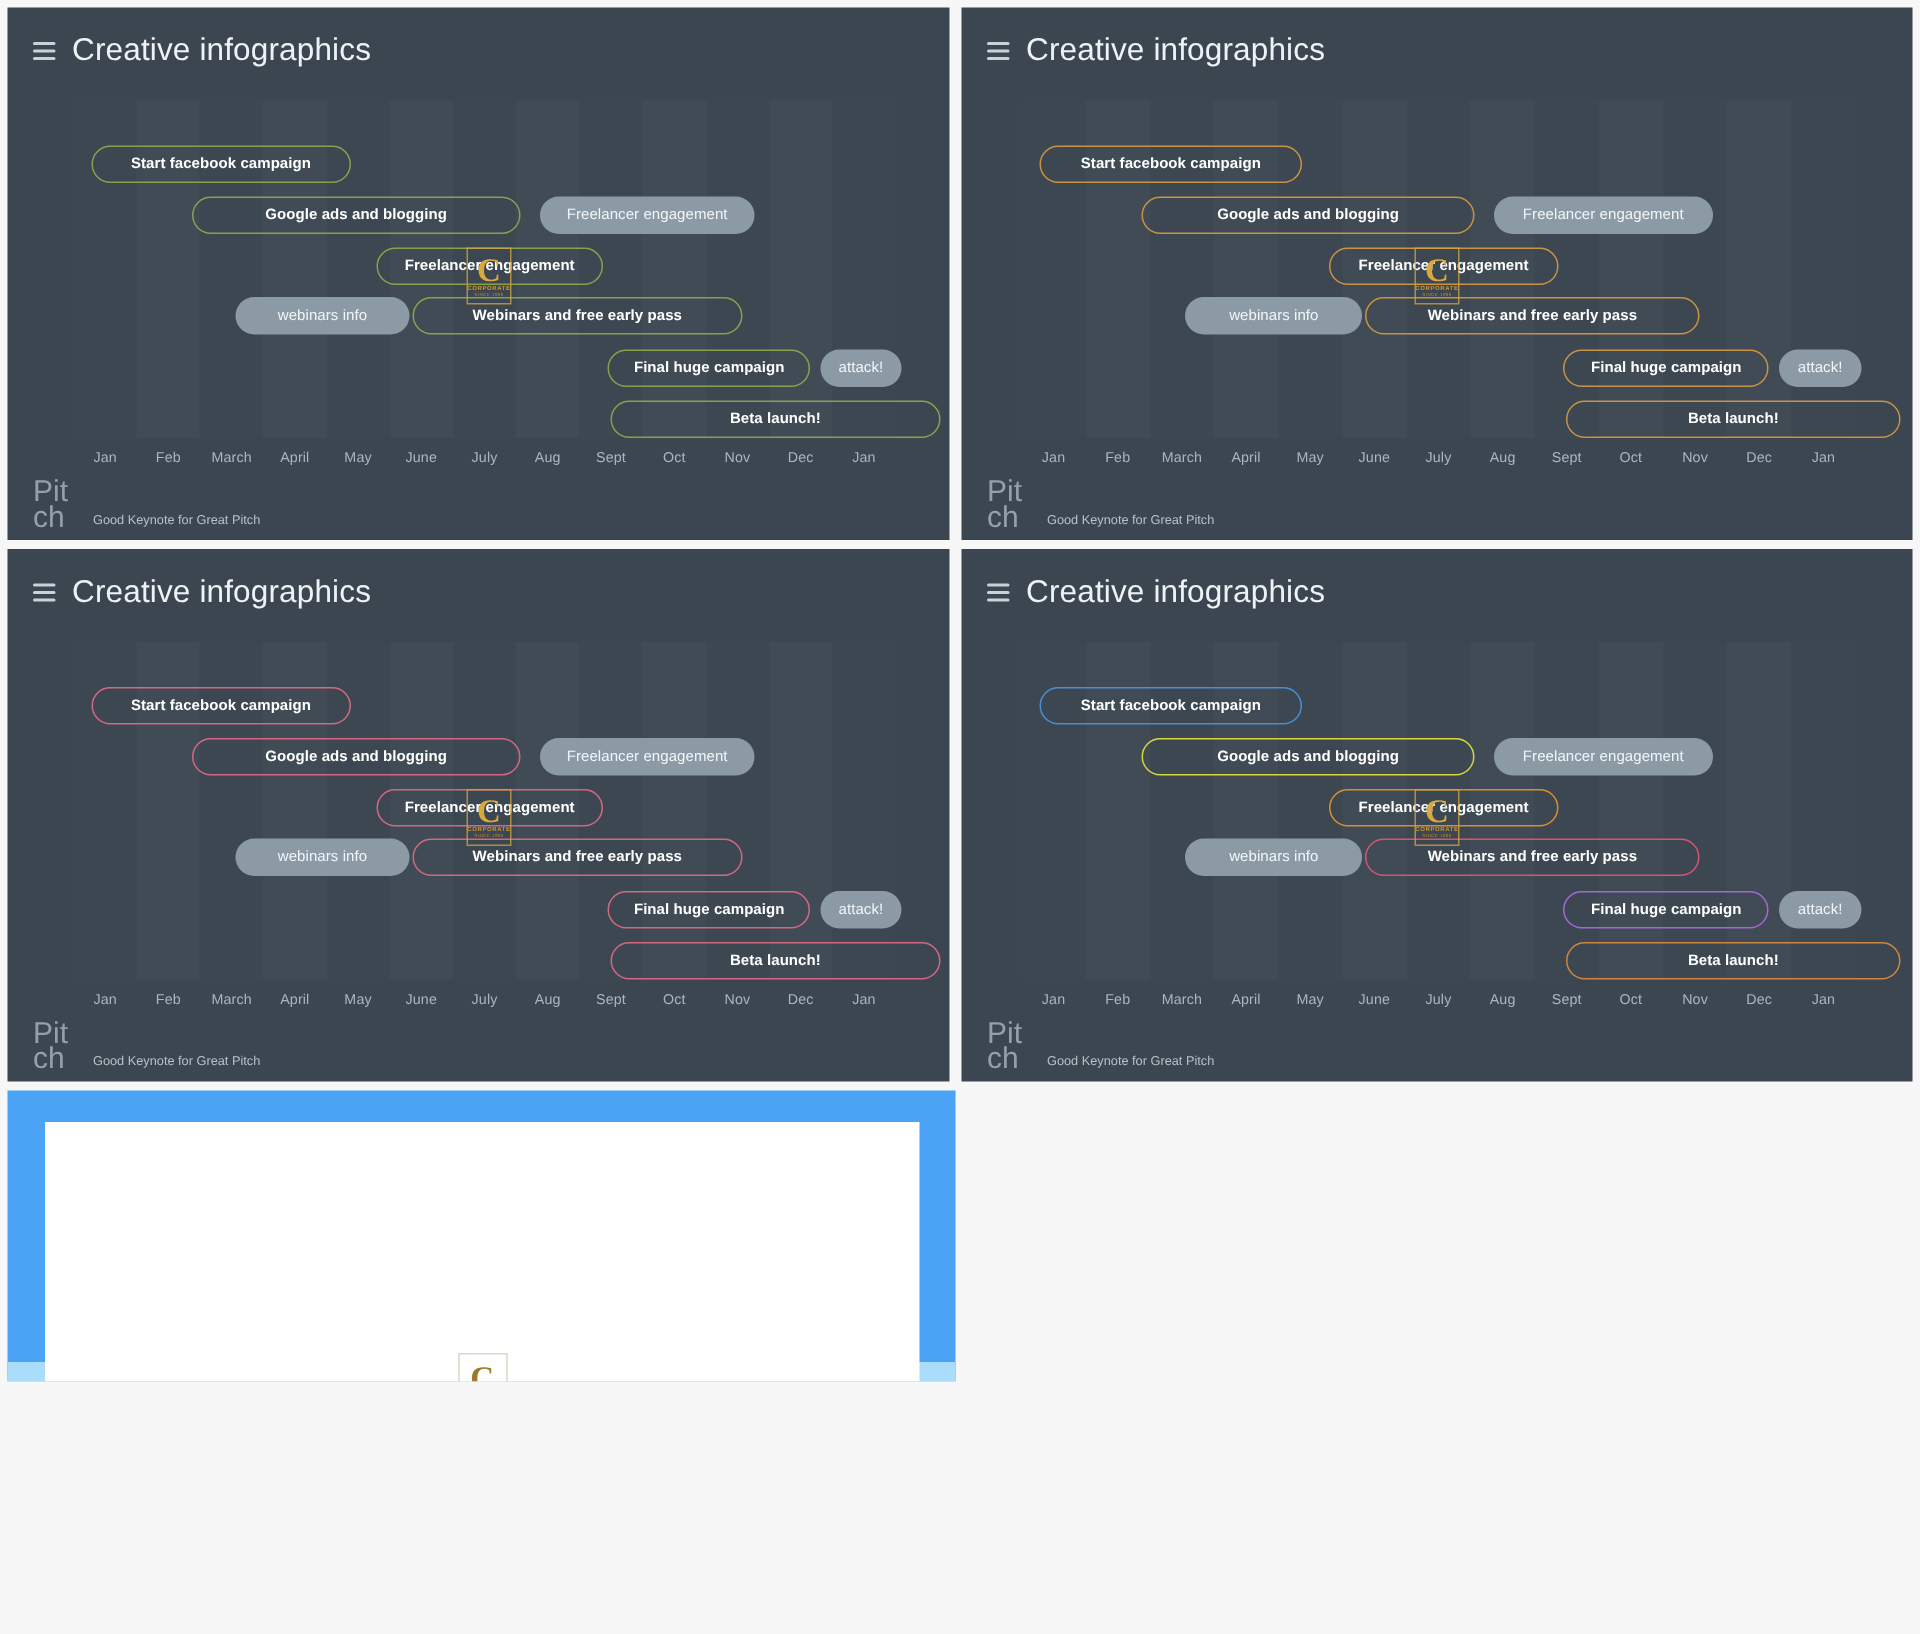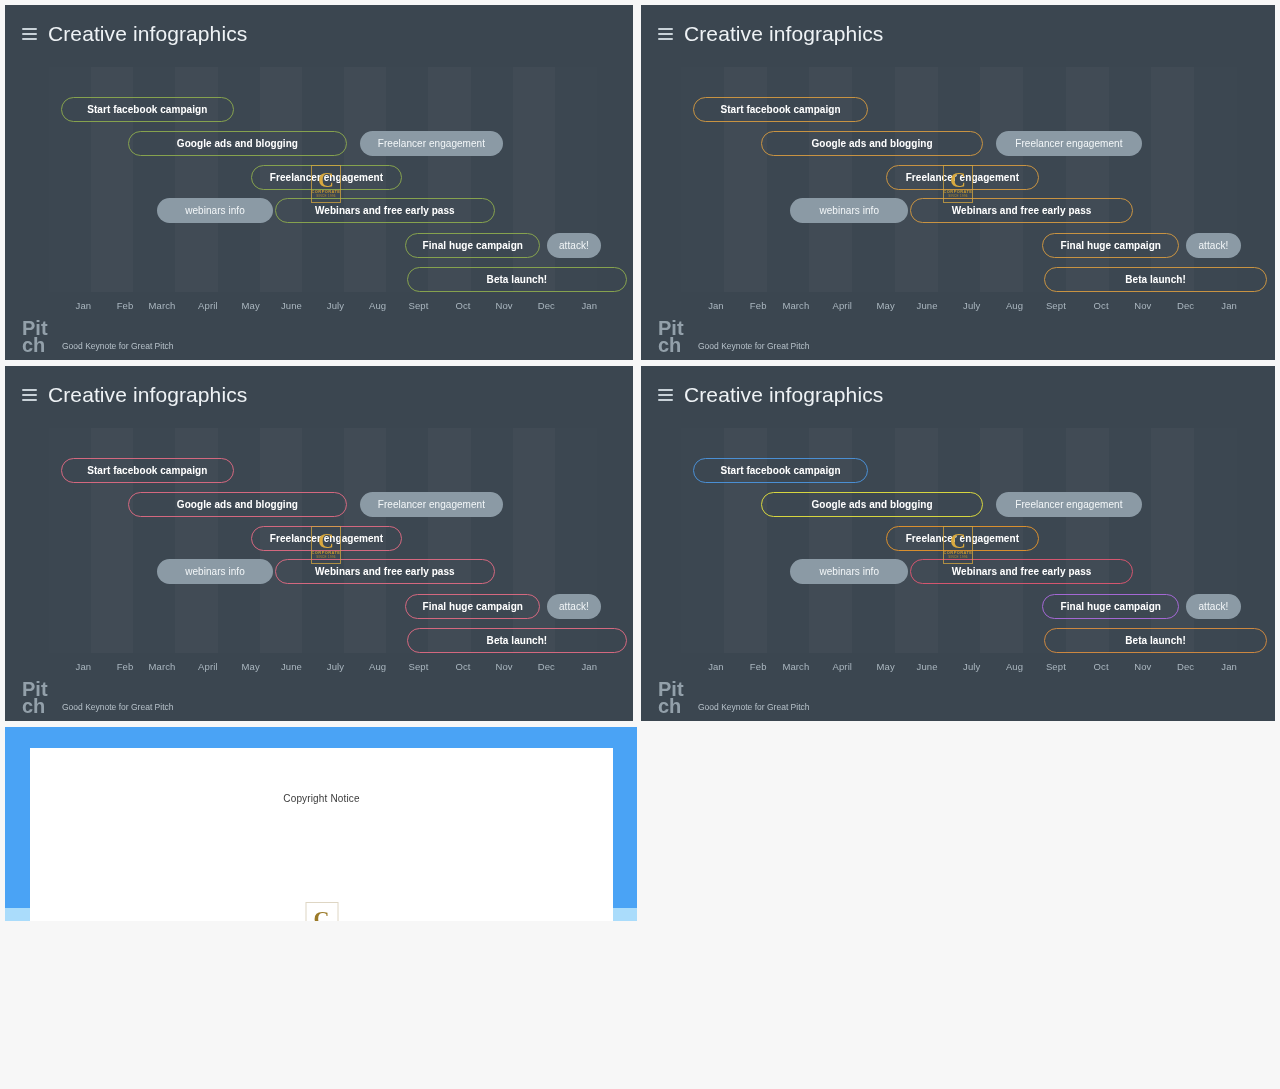--- a/index.html
+++ b/index.html
@@ -120,7 +120,7 @@
   .slide.p2 .months, .slide.p4 .months { left: 40px; width: 556px; }
   .month {
     flex: 1 1 0;
-    text-align: right;
+    text-align: center;
     color: #aab6bf;
     font-size: 9.5px;
     letter-spacing: 0.1px;

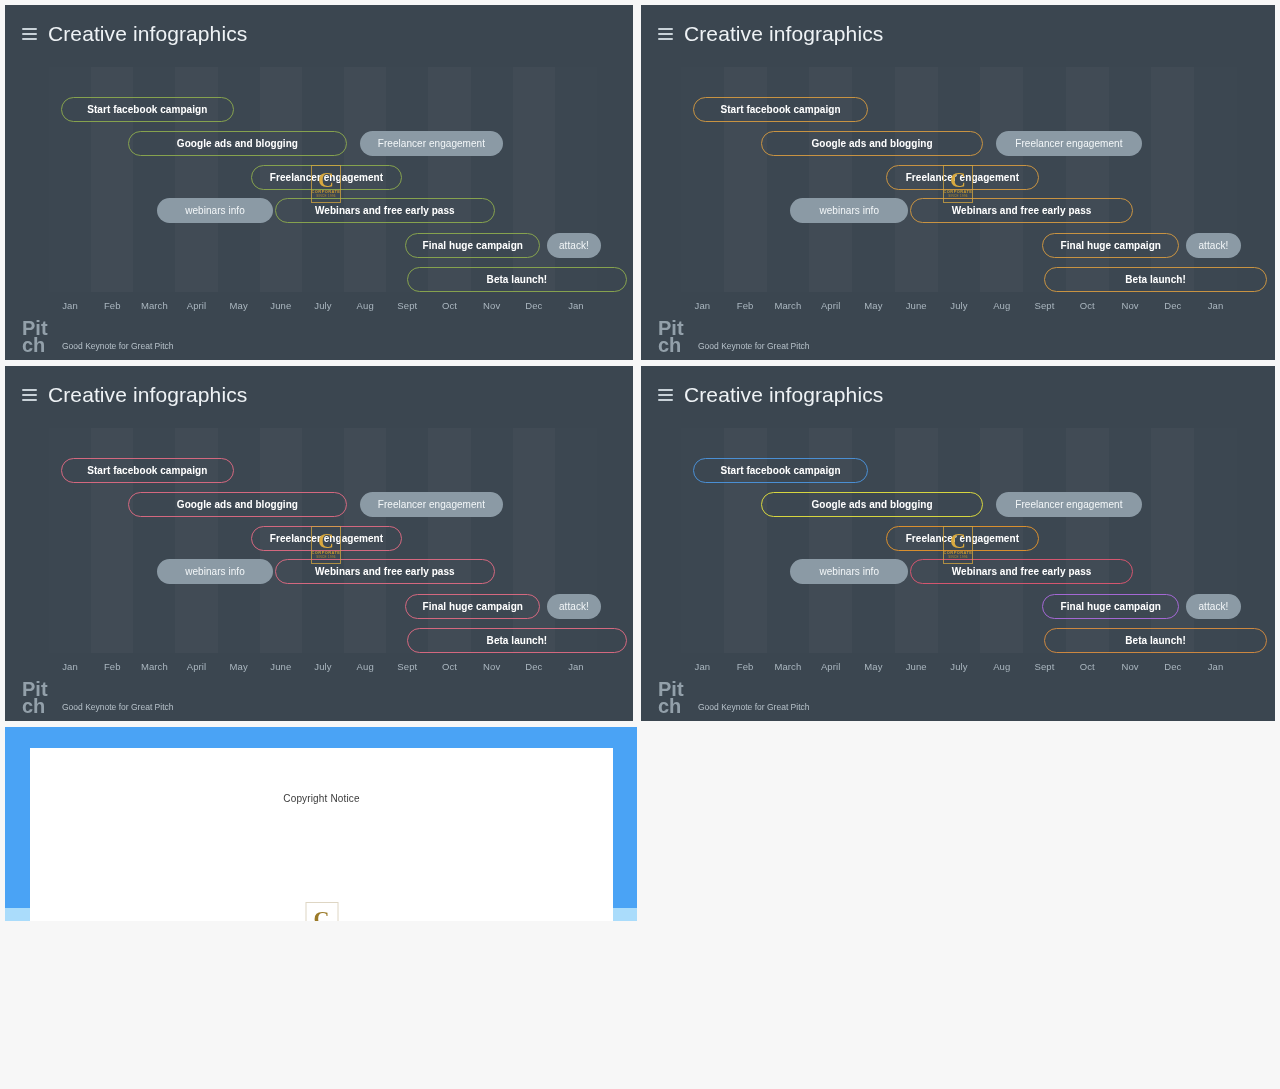--- a/index.html
+++ b/index.html
@@ -140,7 +140,7 @@
     line-height: 17px;
     width: 32px;
     word-break: break-all;
-    font-weight: 700;
+    font-weight: 400;
   }
   .footer-tag {
     color: #b6c1c9;

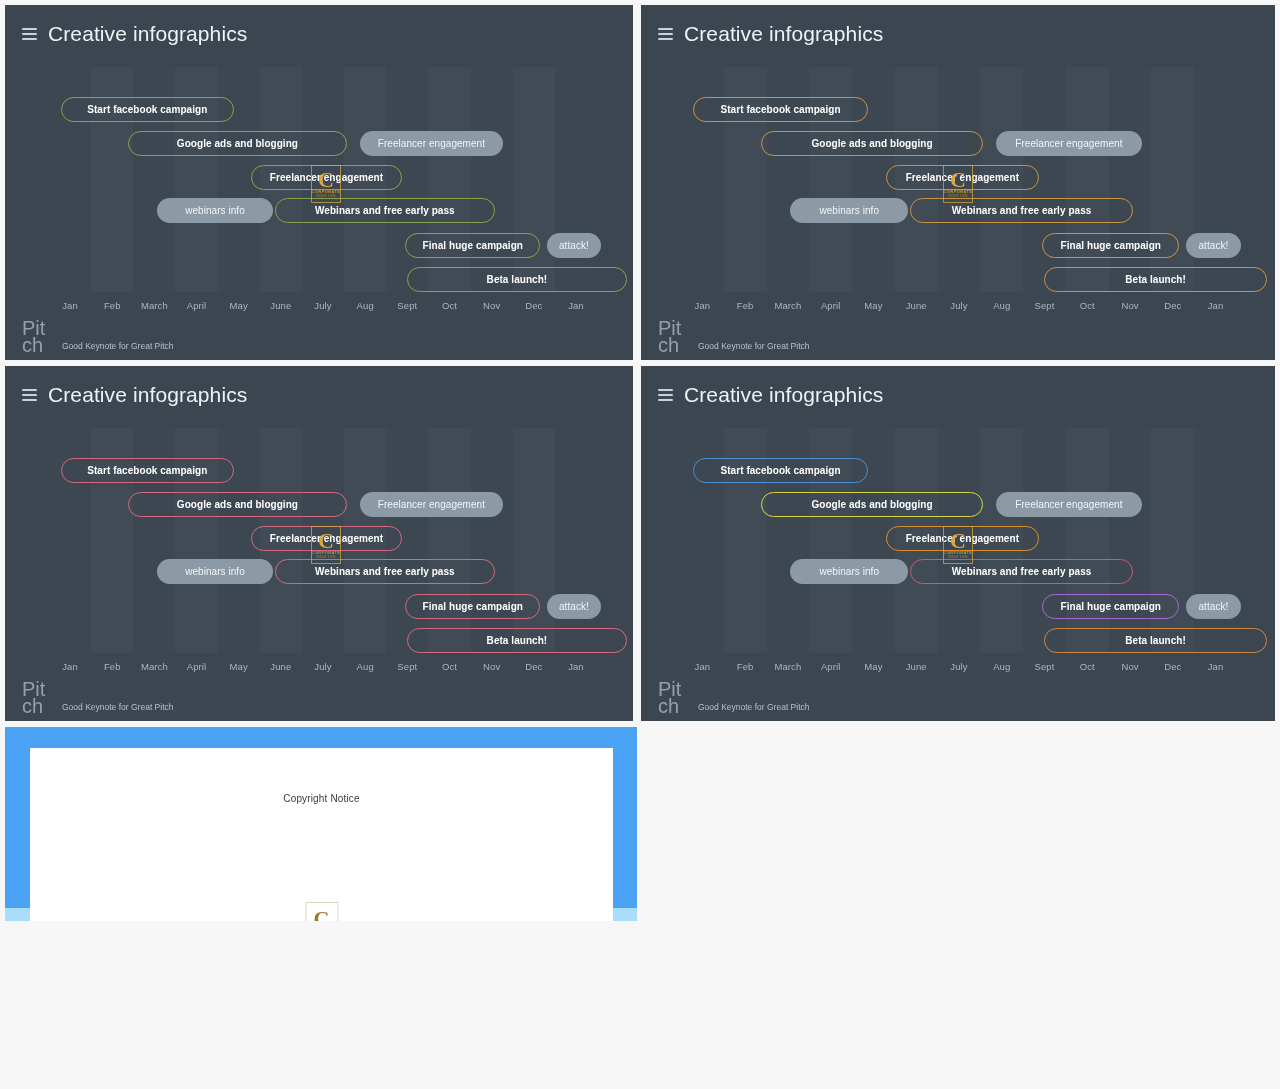--- a/index.html
+++ b/index.html
@@ -567,7 +567,6 @@
     <div class="copyright-slide">
       <div class="cr-bottomband"></div>
       <div class="cr-page">
-        <div class="cr-title">Copyright Notice</div>
         <div class="cr-logo">
           <div class="wm-c">C</div>
           <div class="wm-t1">CORPORATE</div>

